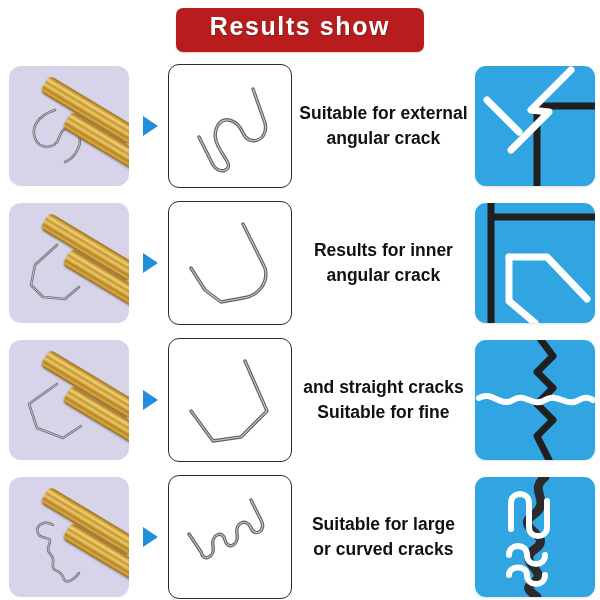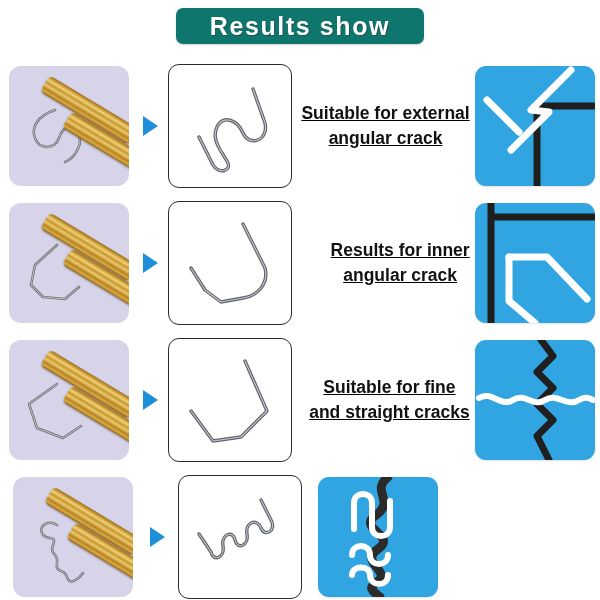--- a/index.html
+++ b/index.html
@@ -17,9 +17,9 @@
     display:flex;justify-content:center;
   }
   .title-bar{
-    background:#0f766e;
+    background:#b91c1c;
     border-radius:7px;
-    padding:5px 34px 3px 34px;
+    padding:5px 34px 11px 34px;
     box-shadow:0 1px 2px rgba(0,0,0,.18);
   }
   .title-text{

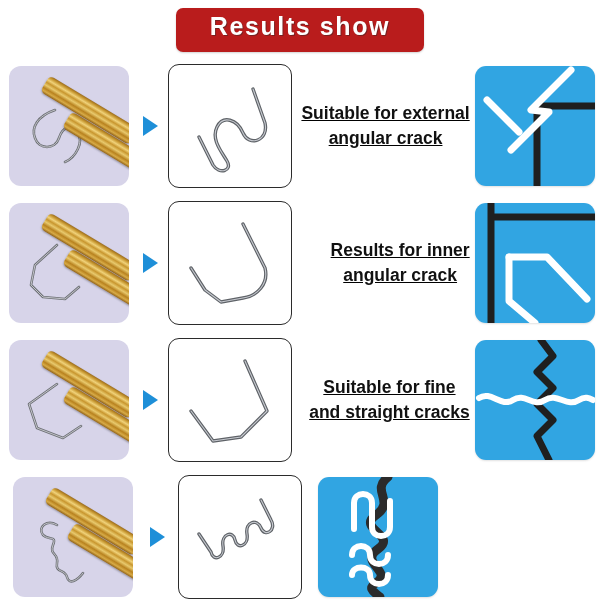--- a/index.html
+++ b/index.html
@@ -86,7 +86,7 @@
   
   .caption-cell{
     width:180px;
-    display:flex;align-items:center;justify-content:flex-end;text-decoration:underline;
+    display:flex;align-items:center;justify-content:center;
   }
   .caption{
     color:#111111;

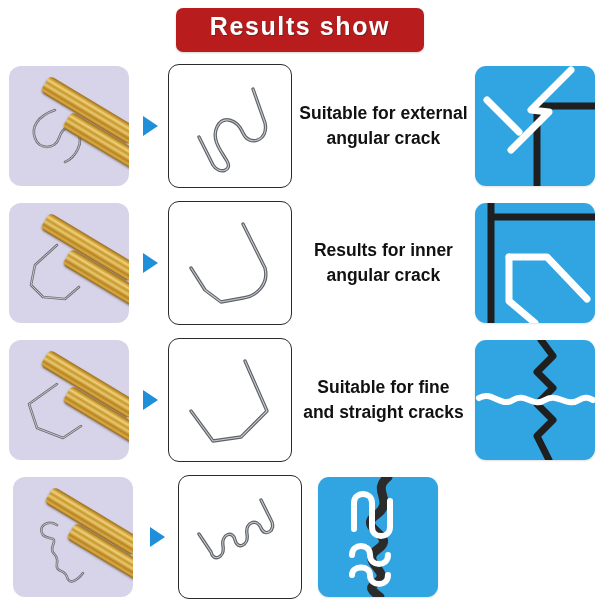--- a/index.html
+++ b/index.html
@@ -248,8 +248,8 @@
 
       <div class="caption-cell">
         <div class="caption">
+          <div>and straight cracks</div>
           <div>Suitable for fine</div>
-          <div>and straight cracks</div>
         </div>
       </div>
 

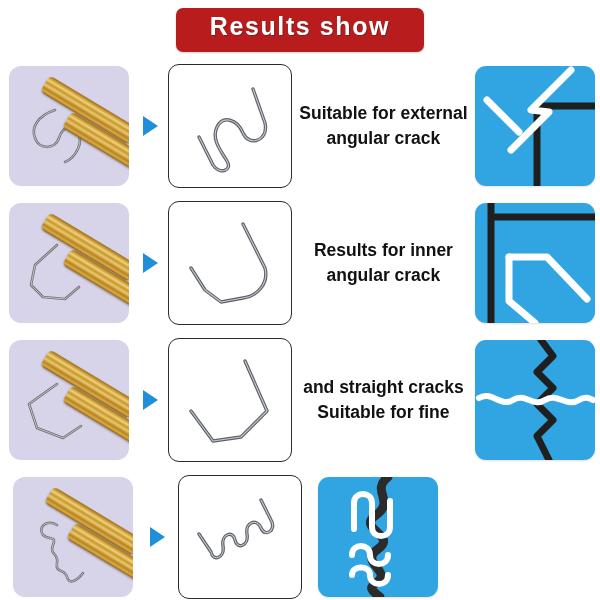--- a/index.html
+++ b/index.html
@@ -293,6 +293,12 @@
         </div>
       </div>
 
+      <div class="caption-cell">
+        <div class="caption">
+          <div>Suitable for large</div>
+          <div>or curved cracks</div>
+        </div>
+      </div>
 
       <div class="icon-cell">
         <div class="icon-box">

